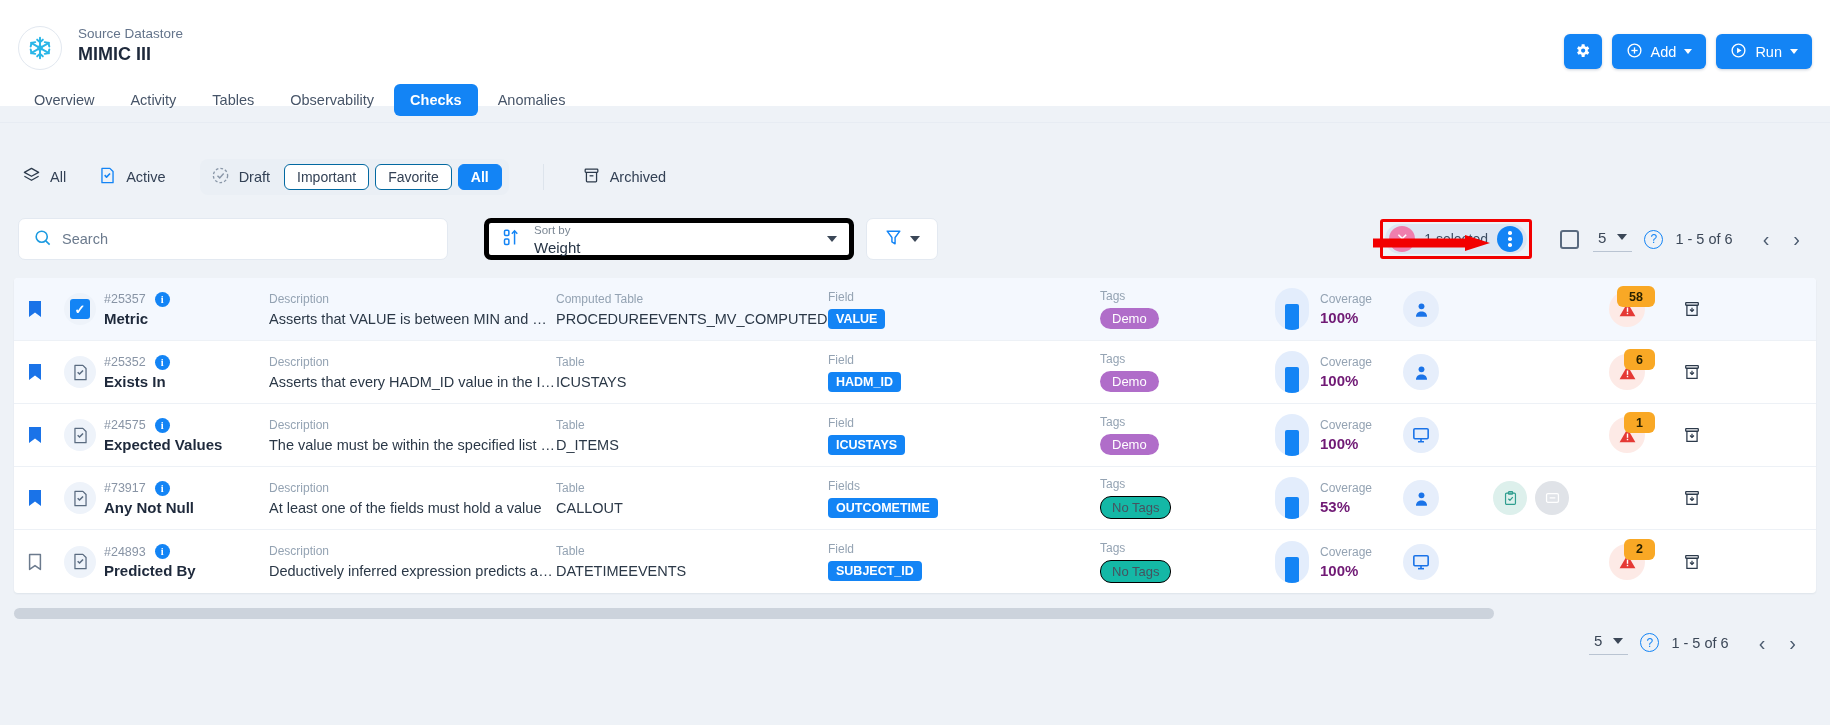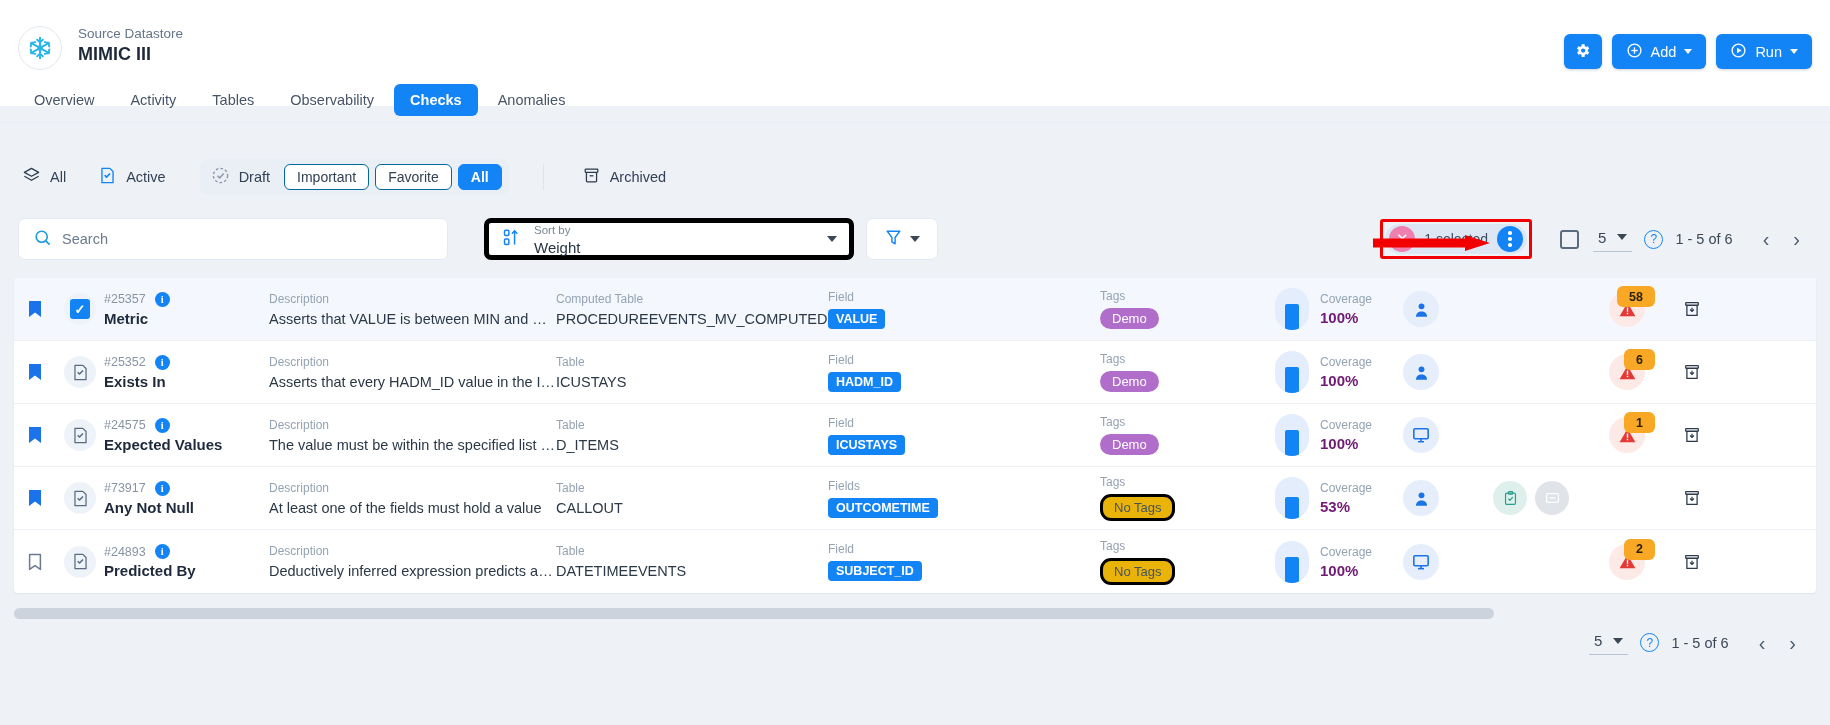--- a/index.html
+++ b/index.html
@@ -180,7 +180,7 @@
     border-radius:11px; padding:3px 12px;
   }
   .badge-notag {
-    display:inline-block; background:#eab308; border:3px solid #000000; color:#46535f;
+    display:inline-block; background:#14b8a6; border:1px solid #000000; color:#46535f;
     font-size:13px; border-radius:11px; padding:3px 11px;
   }
 

